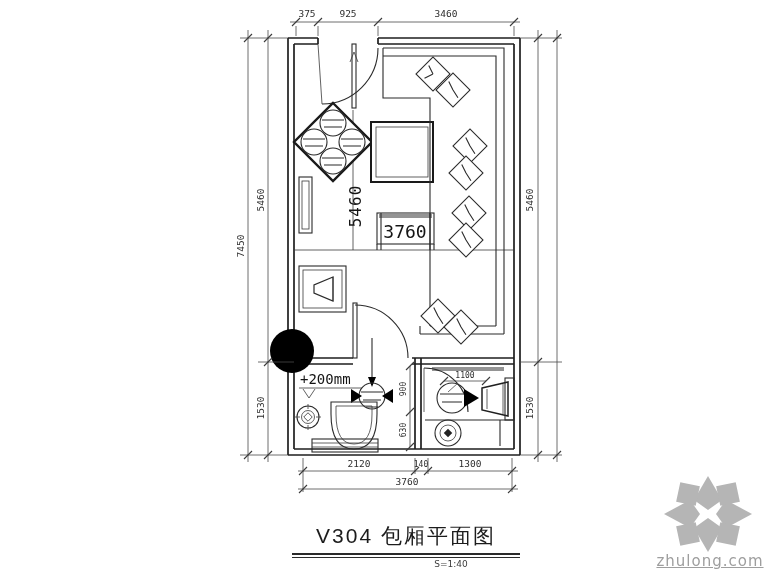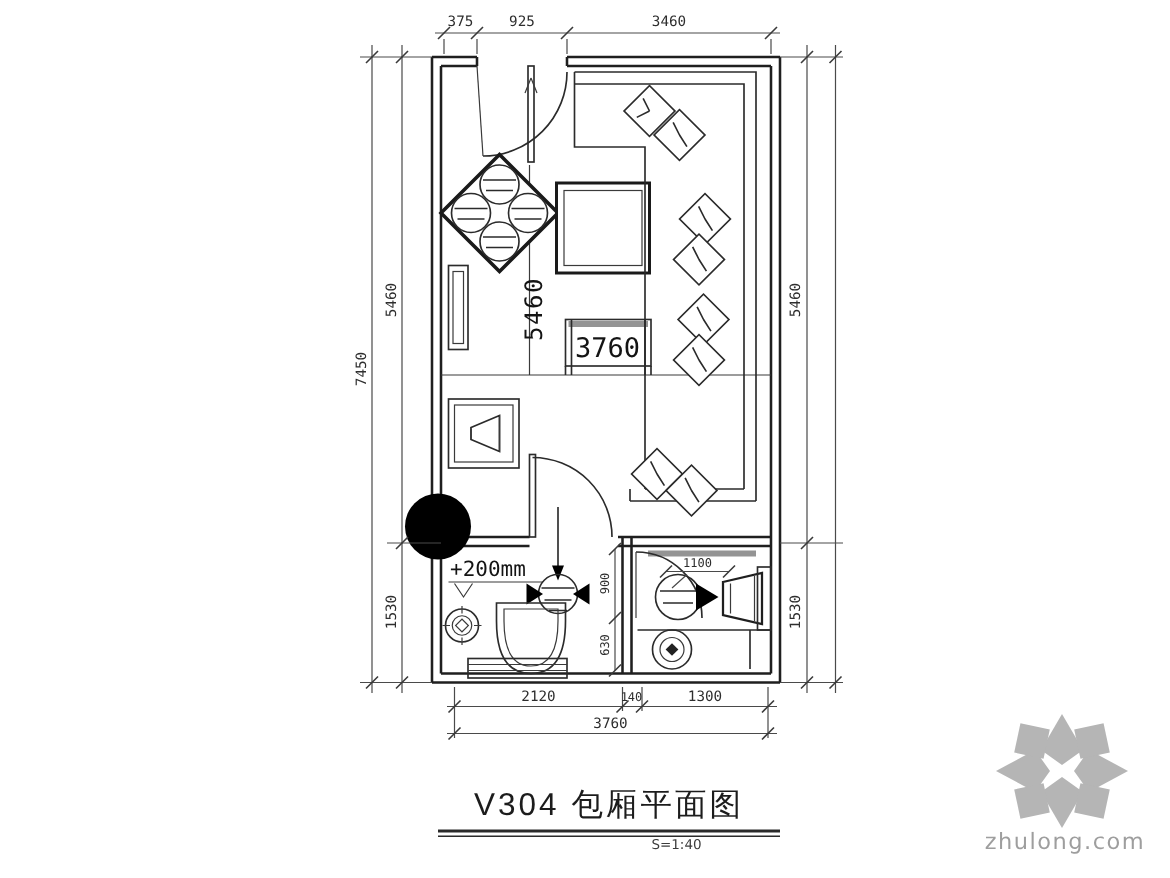--- a/index.html
+++ b/index.html
@@ -26,7 +26,7 @@
   #scaletext{font-size:9px;color:#3c3c3c;margin-top:1px;text-align:center;padding-left:90px;}
   
   #brandtext{position:absolute;left:644px;top:552px;width:132px;text-align:center;
-             font-size:15px;color:#9e9e9e;letter-spacing:1px;}
+             font-size:15px;color:#9e9e9e;letter-spacing:1px;text-decoration:underline;}
 </style>
 </head>
 <body>

